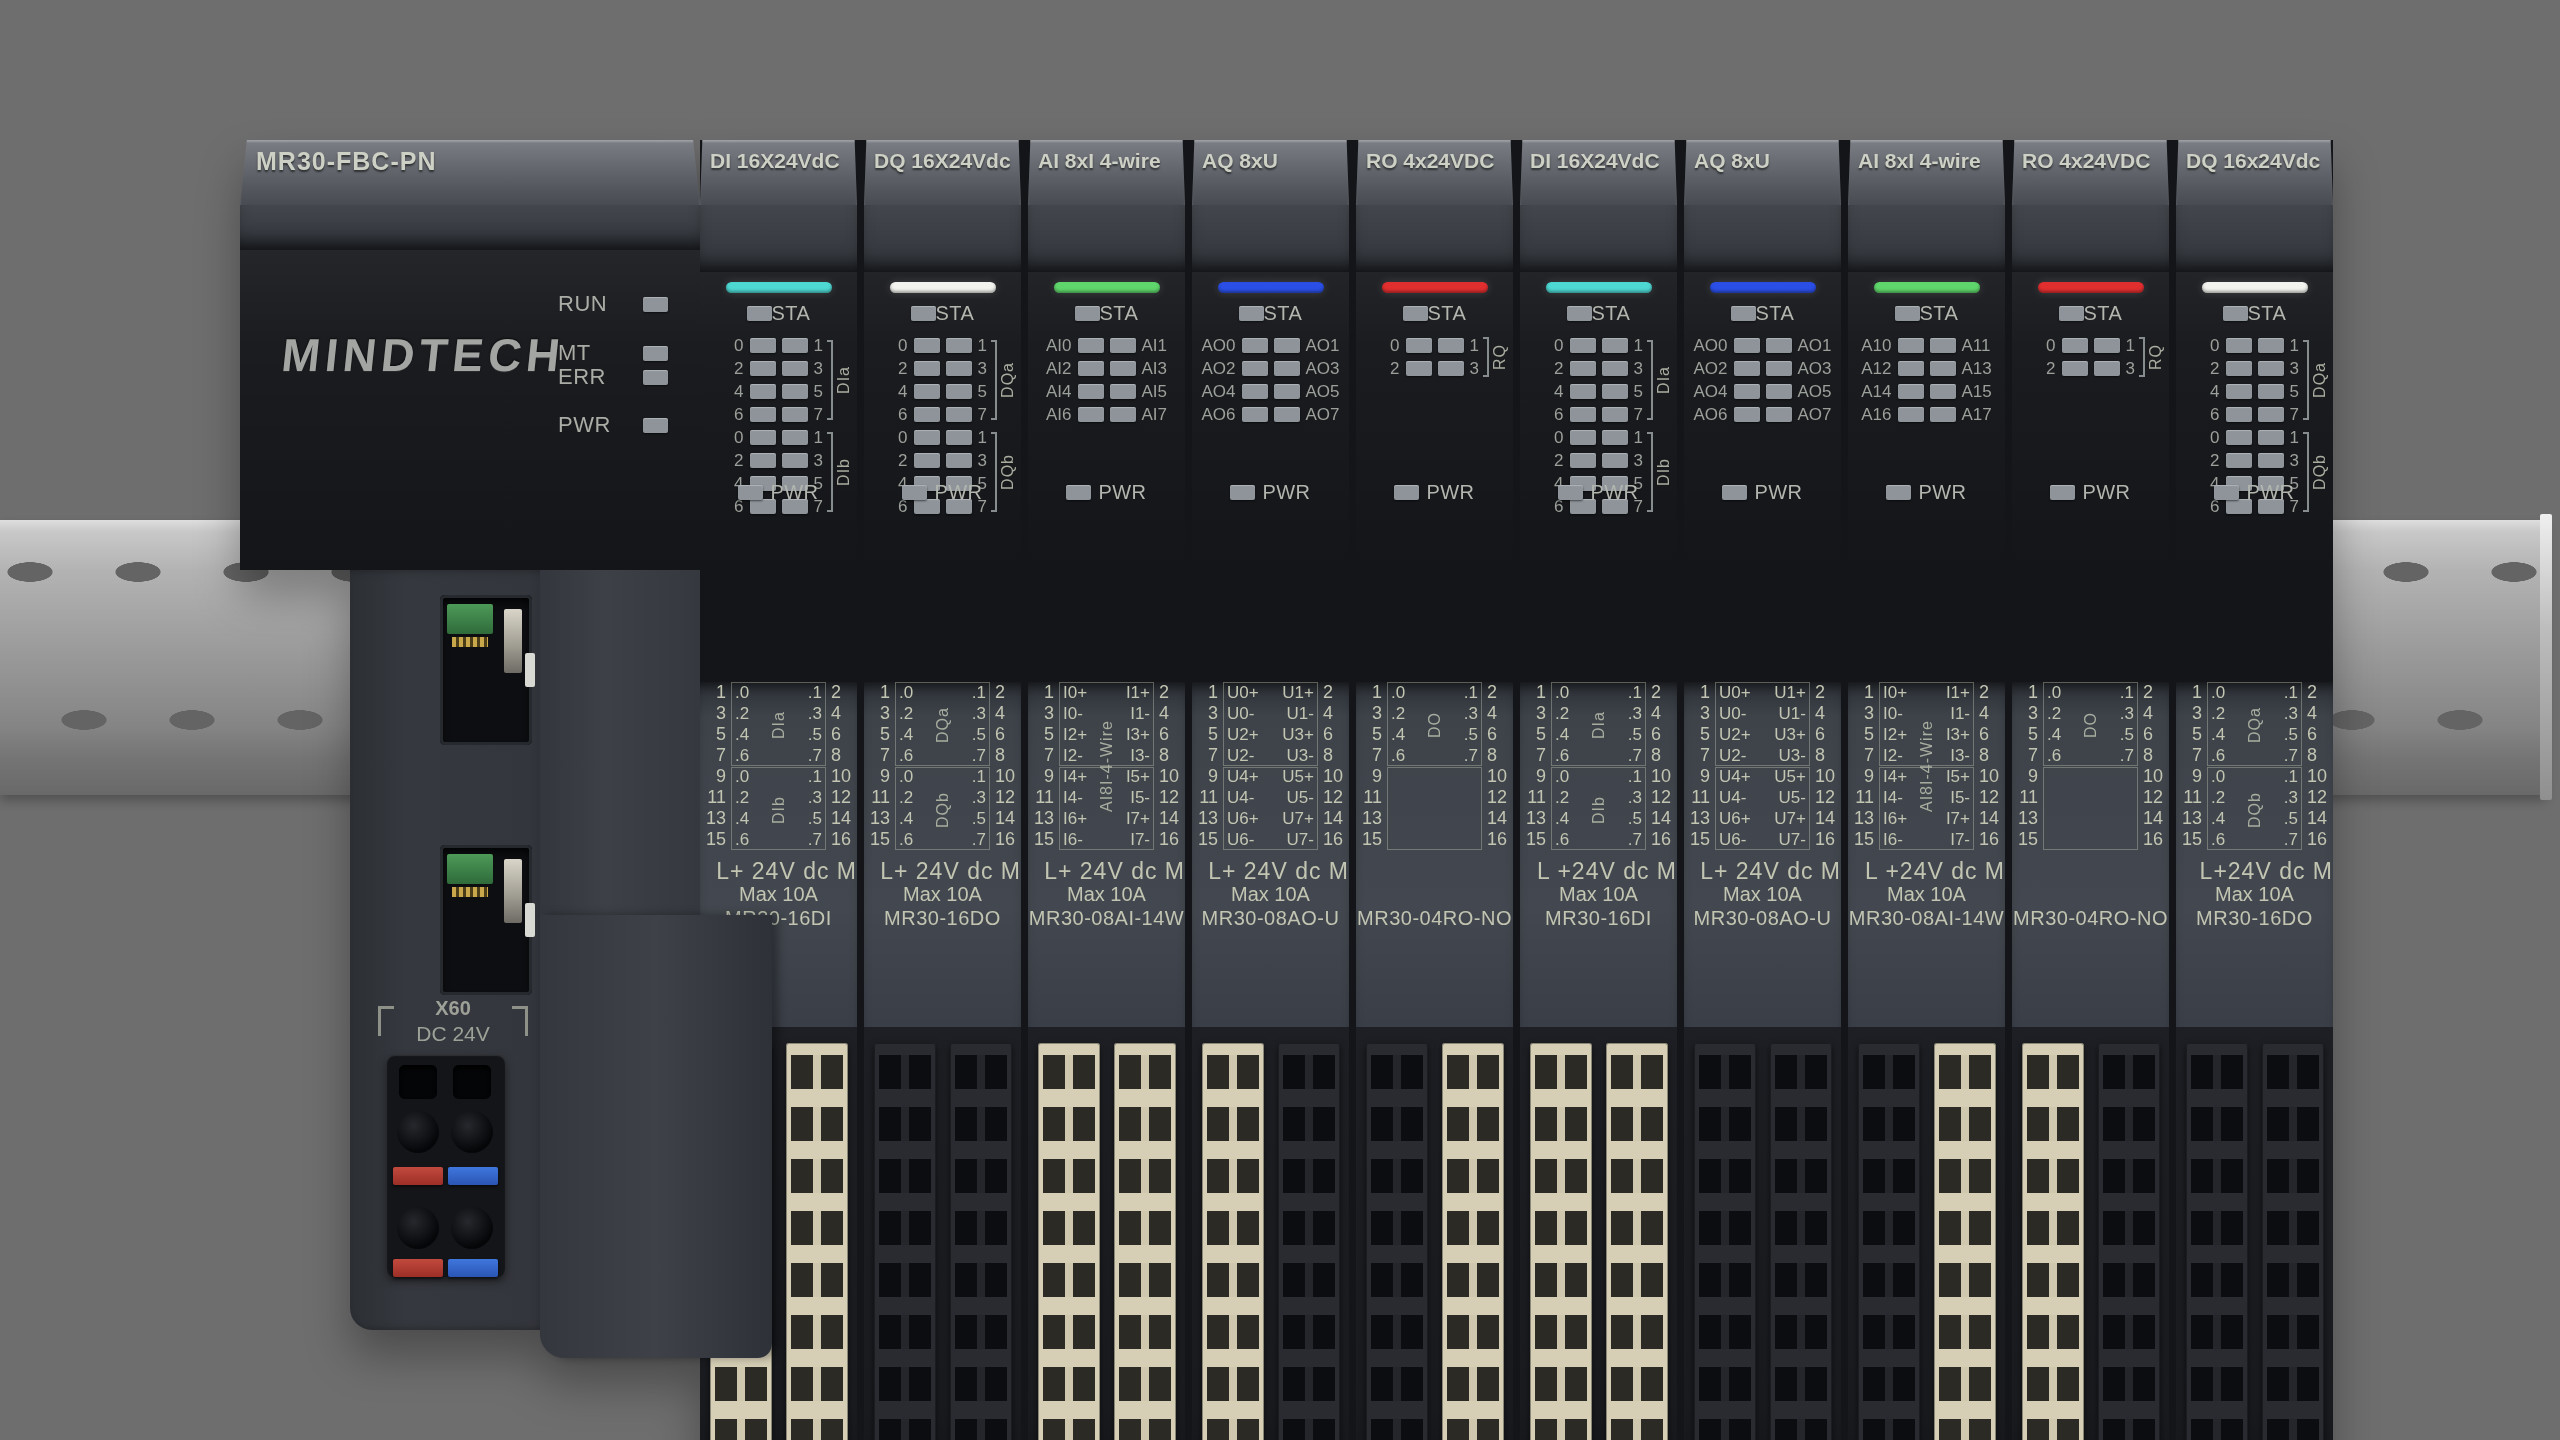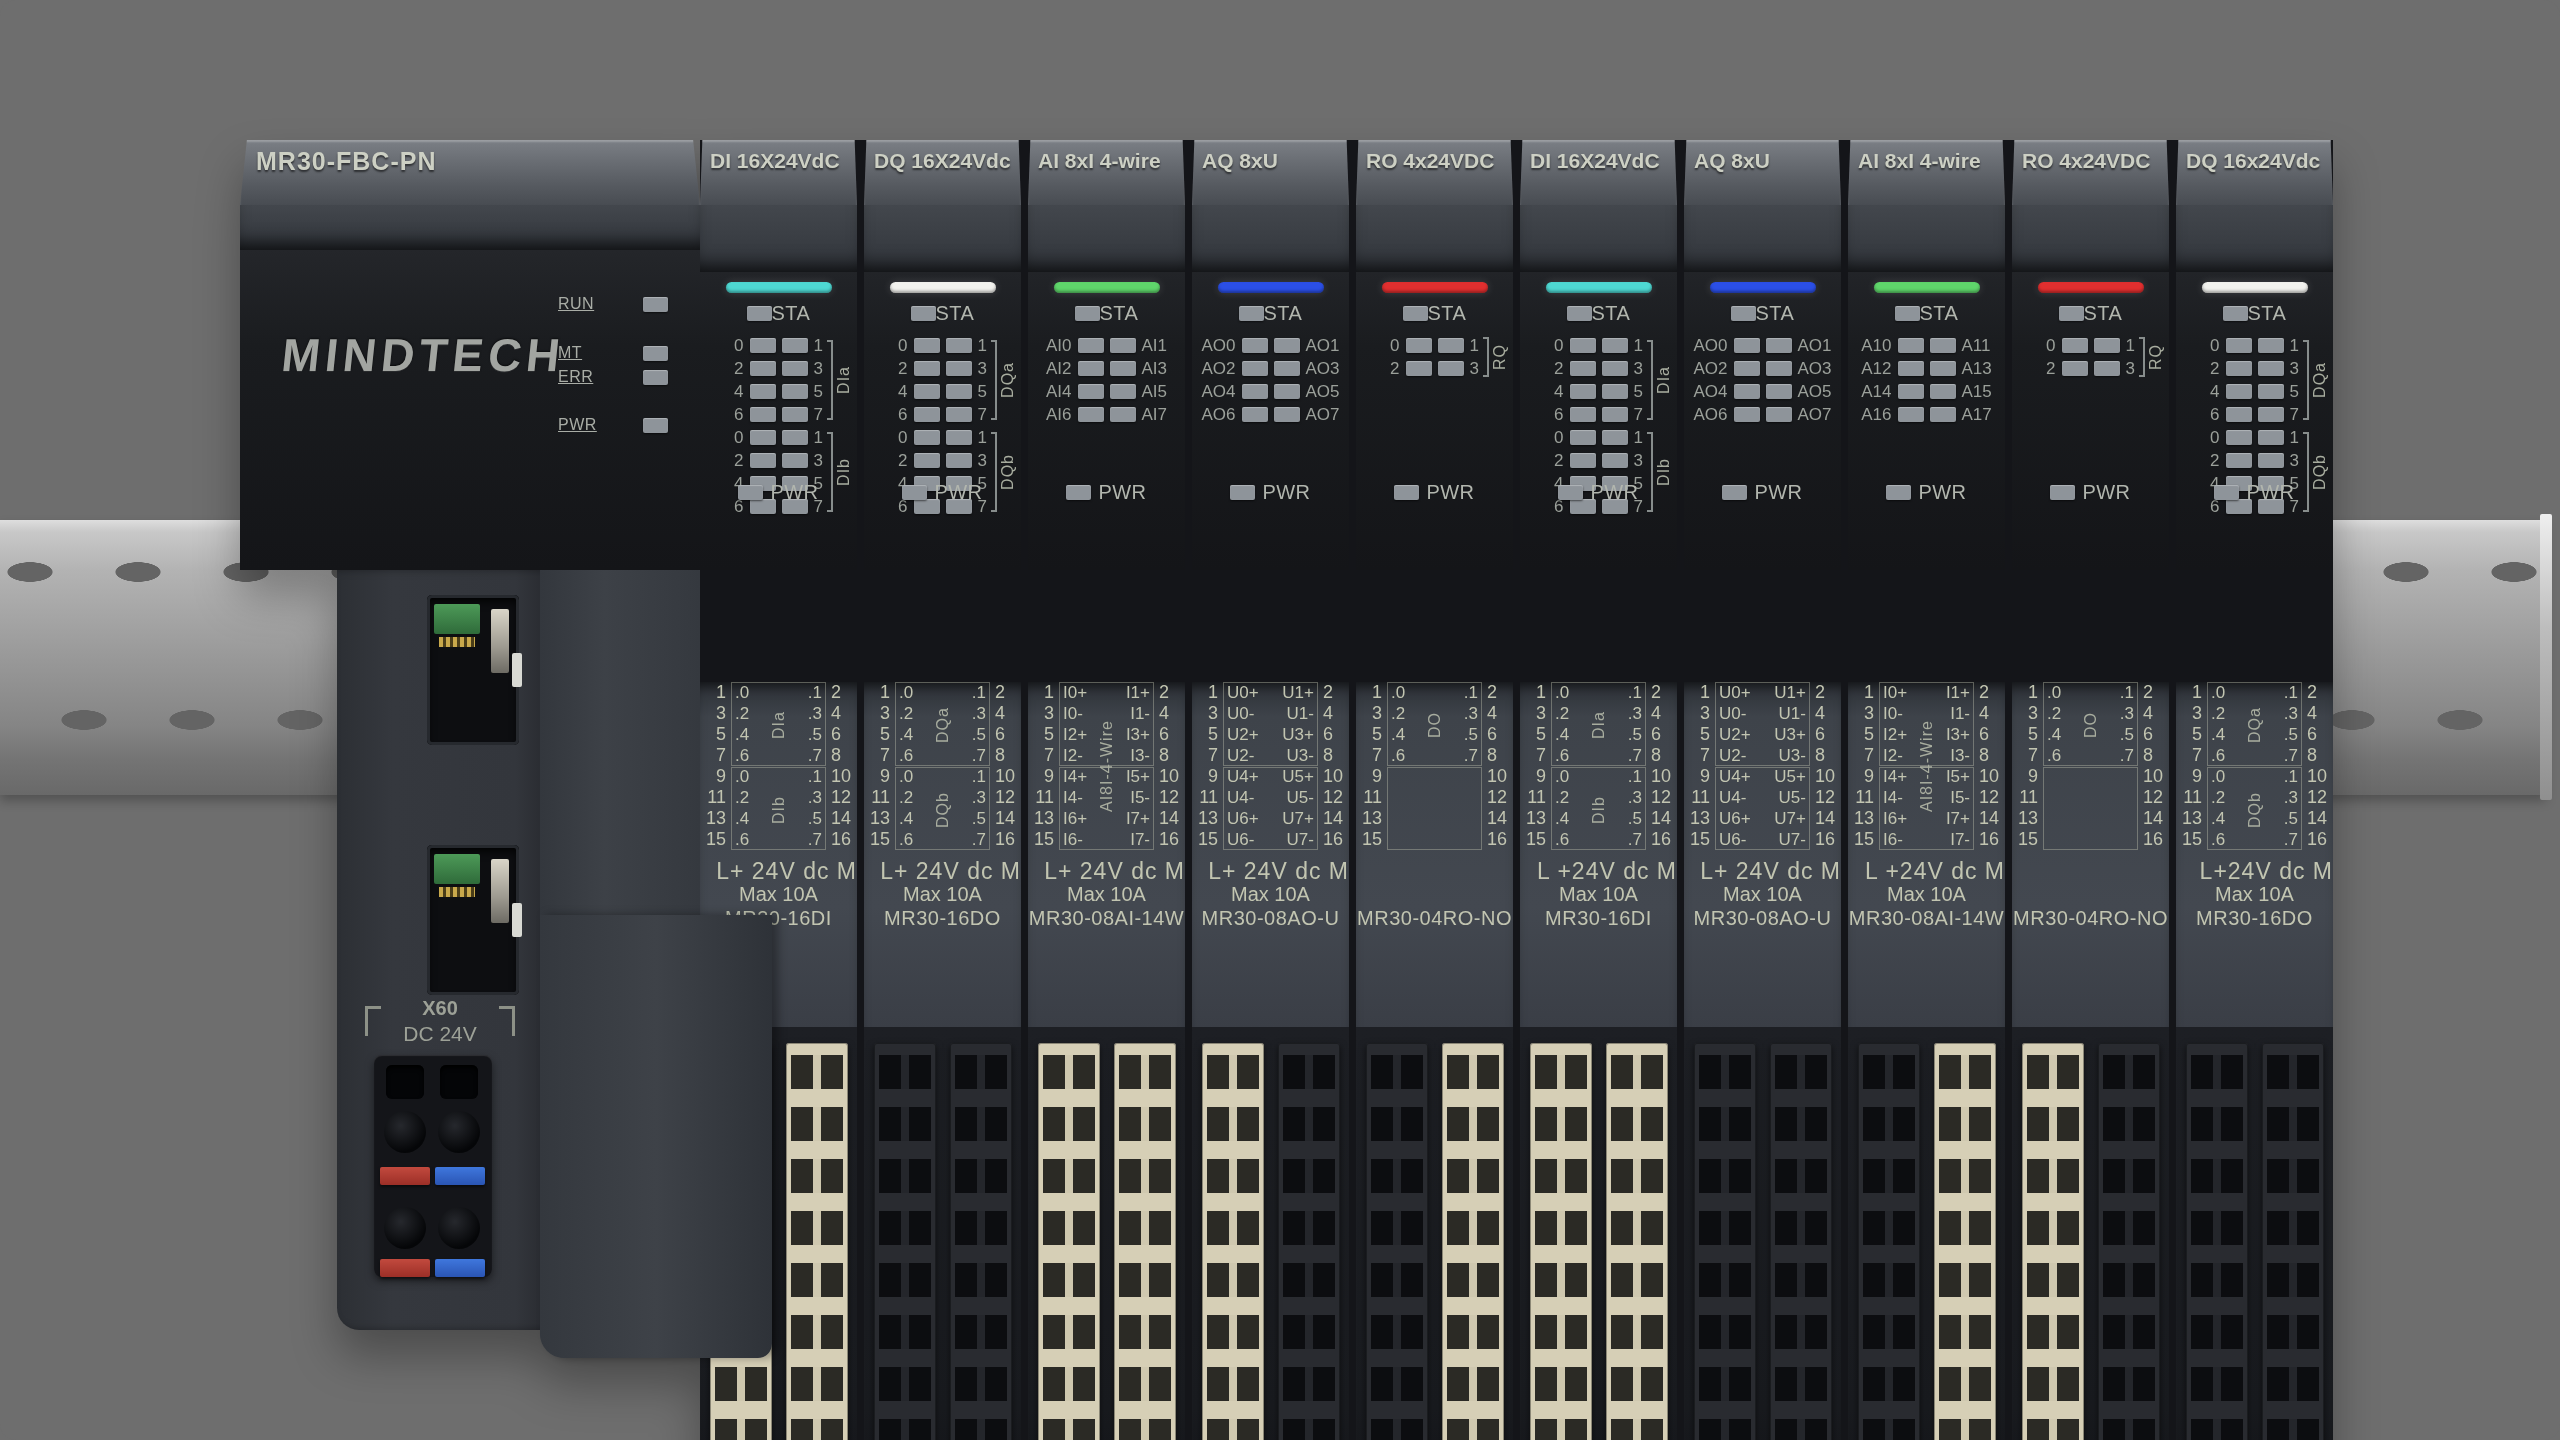--- a/index.html
+++ b/index.html
@@ -36,7 +36,7 @@
   .head-leds{position:absolute;right:32px;top:44px;width:110px;}
   .hrow{display:flex;align-items:center;justify-content:space-between;height:20px;}
   .hrow.run{margin-bottom:14px;} .hrow.mt{margin-bottom:4px;margin-top:29px;} .hrow.err{margin-bottom:28px;}
-  .hled-label{font-size:16px;color:#a9ada6;letter-spacing:.5px;text-decoration:underline;}
+  .hled-label{font-size:22px;color:#a9ada6;letter-spacing:.5px;}
   .led{width:25px;height:15px;background:#8e949a;border-radius:2px;
     box-shadow:inset 0 1px 1px rgba(255,255,255,.3),0 1px 2px rgba(0,0,0,.55);}
 

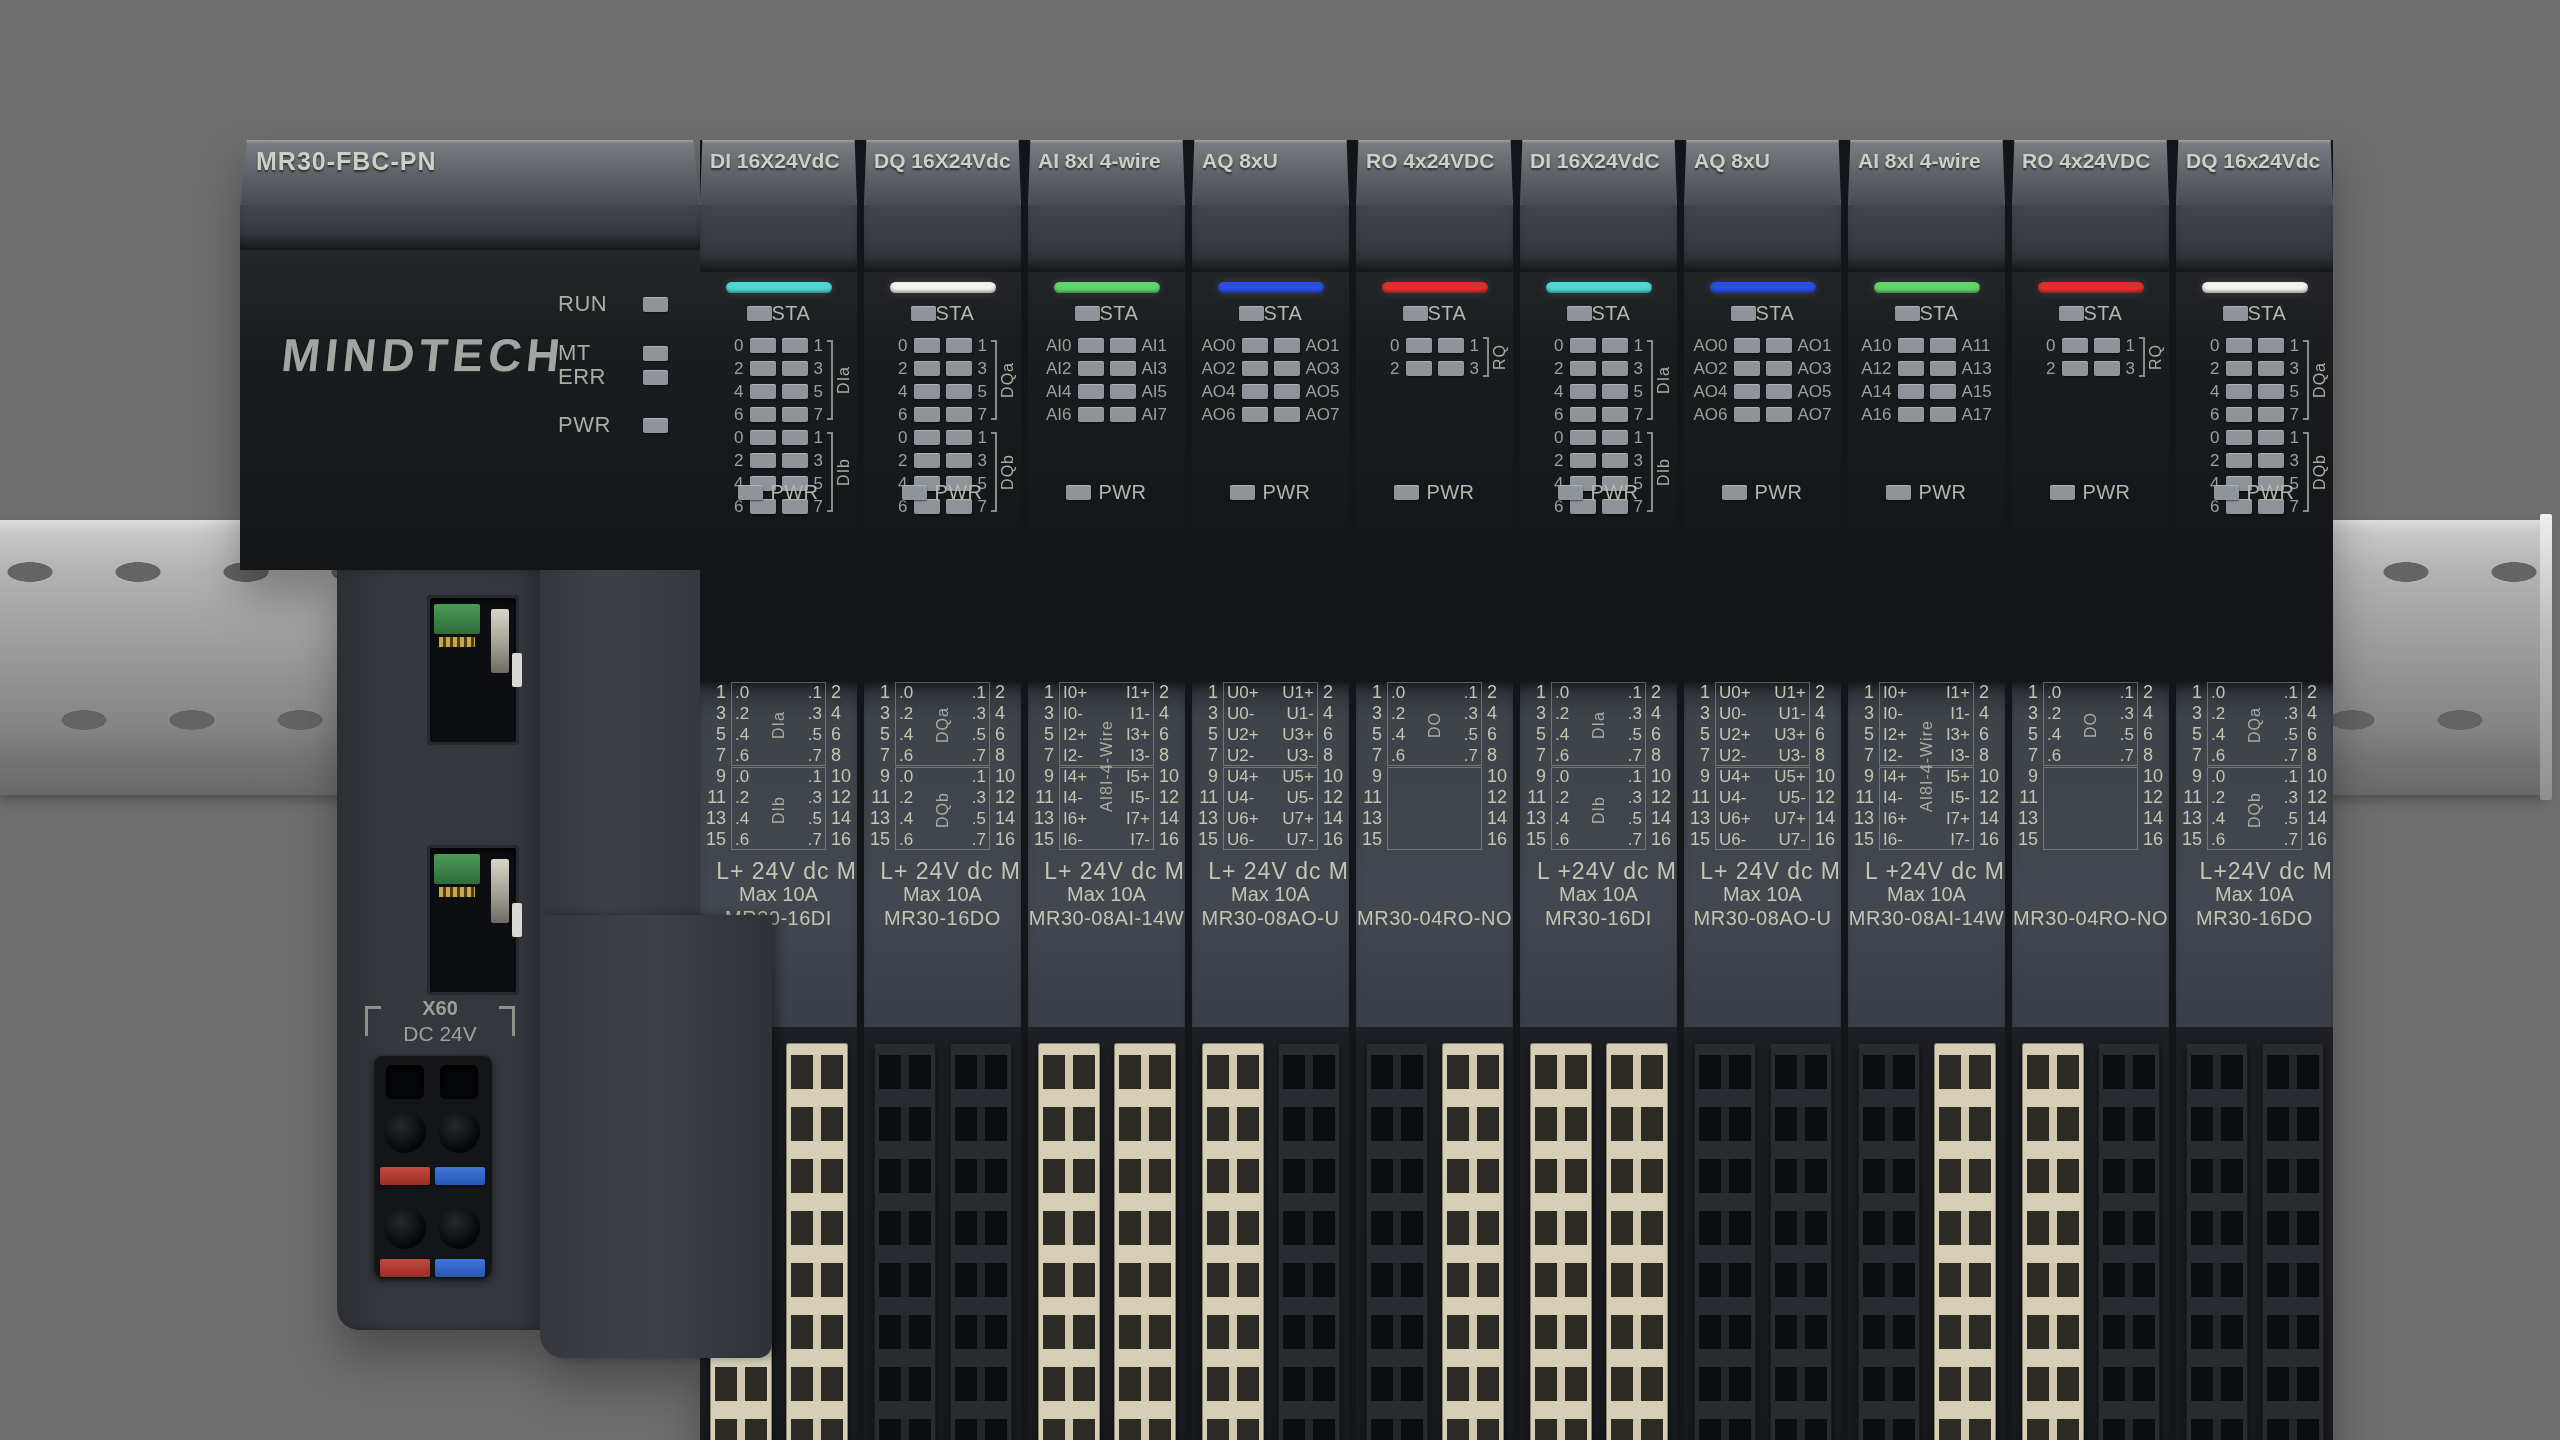--- a/index.html
+++ b/index.html
@@ -40,7 +40,7 @@
   .led{width:25px;height:15px;background:#8e949a;border-radius:2px;
     box-shadow:inset 0 1px 1px rgba(255,255,255,.3),0 1px 2px rgba(0,0,0,.55);}
 
-  .head-lower{position:absolute;left:97px;top:430px;width:223px;height:760px;
+  .head-lower{position:absolute;left:110px;top:430px;width:223px;height:760px;
     background:linear-gradient(90deg,#2c2f34 0,#35383e 25%,#33363c 80%,#24262b 100%);
     border-radius:0 0 0 22px;box-shadow:inset -6px 0 8px rgba(0,0,0,.35);}
   .eport{position:absolute;left:90px;width:92px;height:150px;background:#0d0e11;border-radius:5px;

